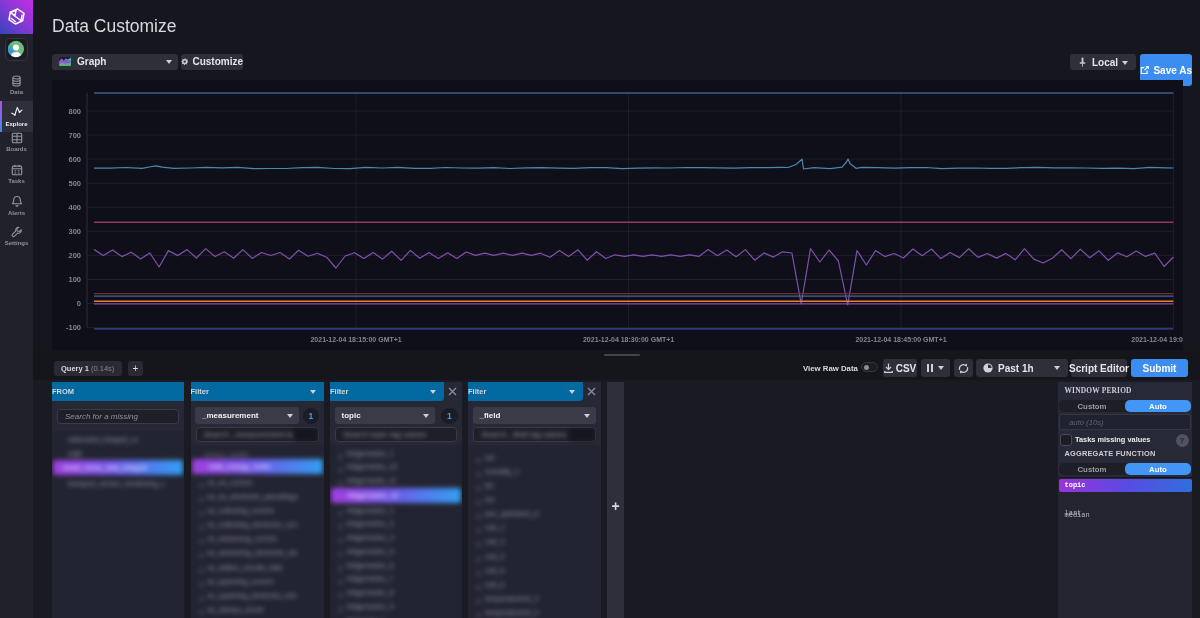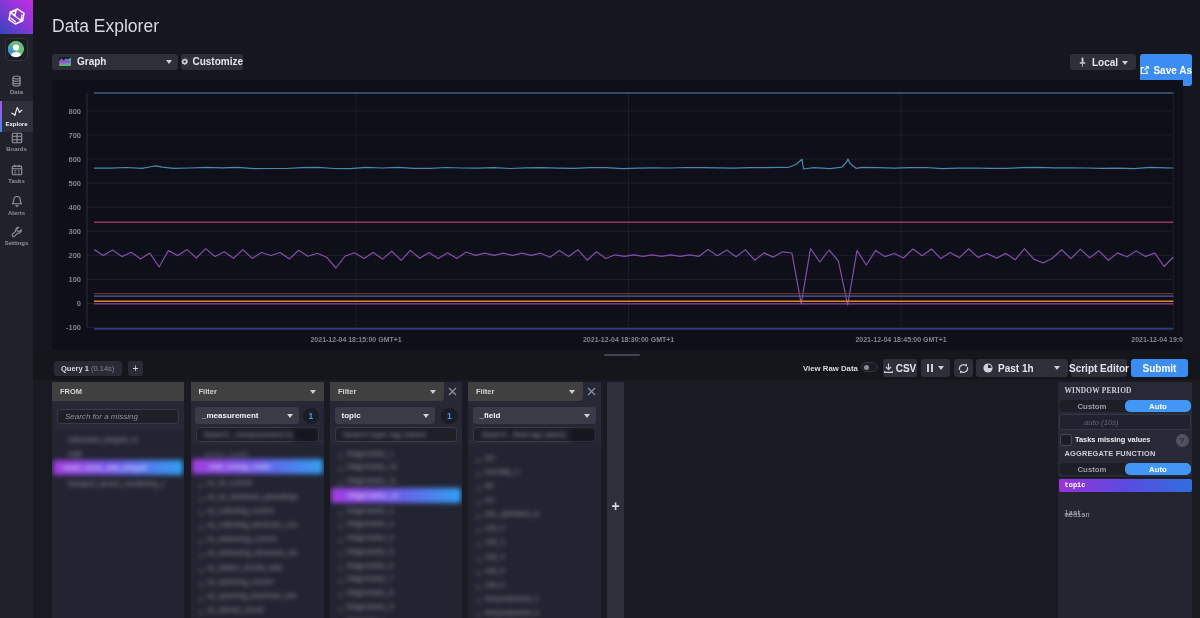--- a/index.html
+++ b/index.html
@@ -108,7 +108,7 @@
   </div>
 <div class="abs" style="left:0;top:240px;width:33px;text-align:center;font-size:6px;font-weight:bold;color:#8f919c;">Settings</div>
 
-<div class="abs" style="left:52px;top:16px;font-size:17.5px;color:#d8d9e0;">Data Explorer</div>
+<div class="abs" style="left:52px;top:16px;font-size:17.5px;color:#d8d9e0;">Data Customize</div>
 
 <div class="btn" style="left:52px;top:54px;width:126px;height:15.5px;justify-content:flex-start;padding-left:7px;">
  <svg width="12" height="9" viewBox="0 0 12 9" style="margin-right:6px;border-radius:1.5px;">

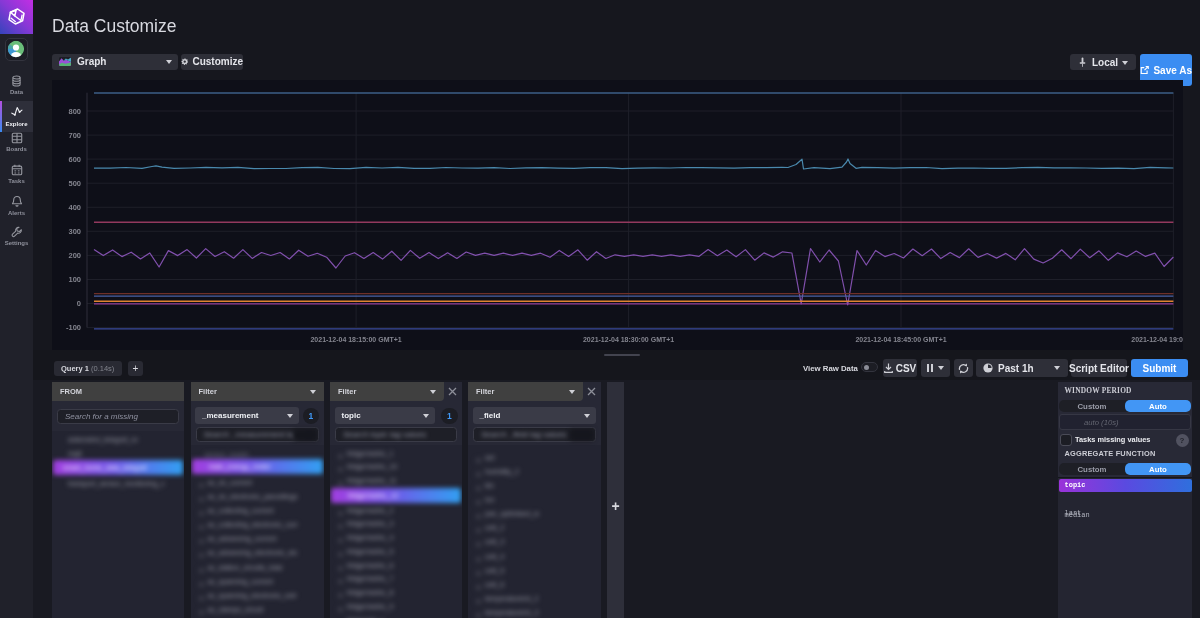--- a/index.html
+++ b/index.html
@@ -8,7 +8,7 @@
 .btn { position:absolute; background:#2e2f38; border-radius:3px; color:#e4e5ea; font-size:10px; font-weight:bold; display:flex; align-items:center; justify-content:center; white-space:nowrap; }
 .caret { width:0; height:0; border-left:3.5px solid transparent; border-right:3.5px solid transparent; border-top:4px solid #cfd0d6; display:inline-block; }
 .panel { position:absolute; background:#272835; top:382px; bottom:0; overflow:hidden; }
-.phead { position:absolute; left:0; top:0; height:19px; background:#404040; color:#d4d5dc; font-size:7.5px; font-weight:bold; display:flex; align-items:center; padding-left:8px; }
+.phead { position:absolute; left:0; top:0; height:19px; background:#0369a1; color:#d4d5dc; font-size:7.5px; font-weight:bold; display:flex; align-items:center; }
 .drop { position:absolute; background:#3a3b47; border-radius:3px; color:#eef0f4; font-size:8px; font-weight:bold; display:flex; align-items:center; padding-left:7px; height:17px; }
 .search { position:absolute; height:15px; background:#1e1f27; border:1px solid #3a3b47; border-radius:3.5px; color:#8f91a0; font-style:italic; font-size:8px; display:flex; align-items:center; padding-left:7px; }
 .listbg { position:absolute; left:0; right:0; bottom:0; background:#232431; }

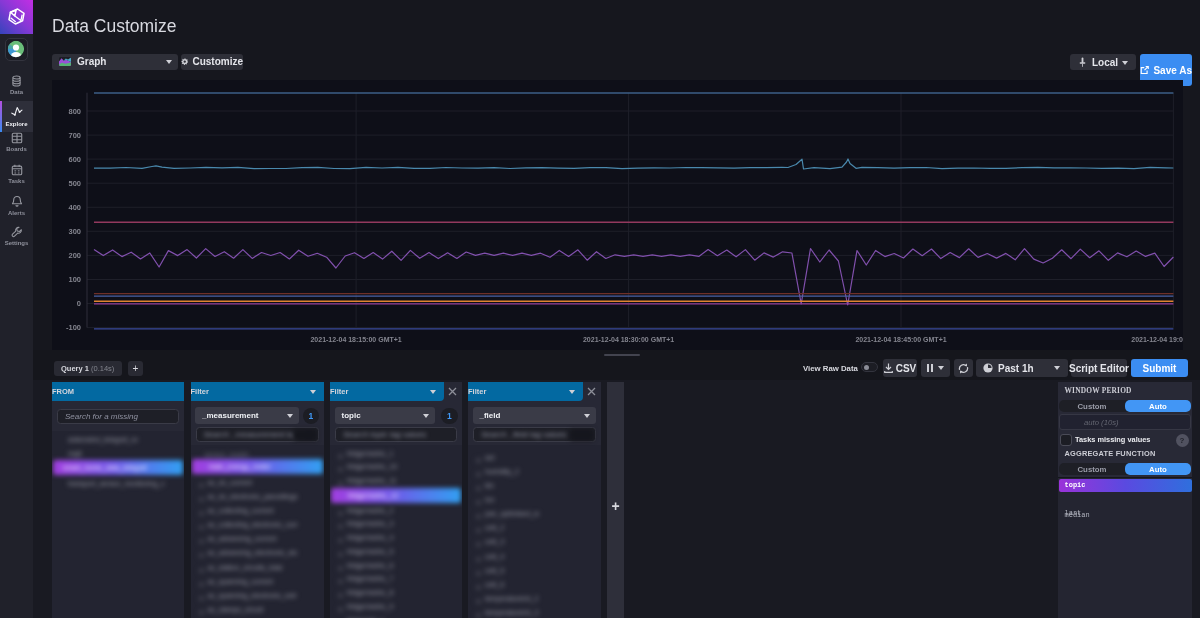--- a/index.html
+++ b/index.html
@@ -461,7 +461,7 @@
    <span style="position:absolute;left:0;top:0;width:50%;height:100%;color:#9a9ca8;font-size:7.8px;font-weight:bold;display:flex;align-items:center;justify-content:center;">Custom</span>
    <span style="position:absolute;left:50%;top:0;width:50%;height:100%;background:#4296f5;border-radius:5px;color:#fff;font-size:7.8px;font-weight:bold;display:flex;align-items:center;justify-content:center;">Auto</span>
  </div>
- <div style="position:absolute;left:1px;top:32px;width:132px;height:16px;background:#212230;border:1px solid #363744;border-radius:3px;color:#62646f;font-size:7.7px;font-style:italic;display:flex;align-items:center;padding-left:24px;">auto (10s)</div>
+ <div style="position:absolute;left:1px;top:32px;width:132px;height:16px;background:#212230;border:1px solid #363744;border-radius:3px;color:#62646f;font-size:7.7px;font-style:italic;display:flex;align-items:center;padding-left:9px;">auto (10s)</div>
  <div style="position:absolute;left:1.5px;top:51.5px;width:12px;height:12px;background:#1c1d24;border:1px solid #4a4b57;border-radius:3px;"></div>
  <div style="position:absolute;left:17px;top:53px;font-size:7.4px;font-weight:bold;color:#ecedf1;">Tasks missing values</div>
  <div style="position:absolute;right:3.5px;top:51.5px;width:13px;height:13px;border-radius:50%;background:#515260;color:#23242c;font-size:8px;font-weight:bold;display:flex;align-items:center;justify-content:center;">?</div>

